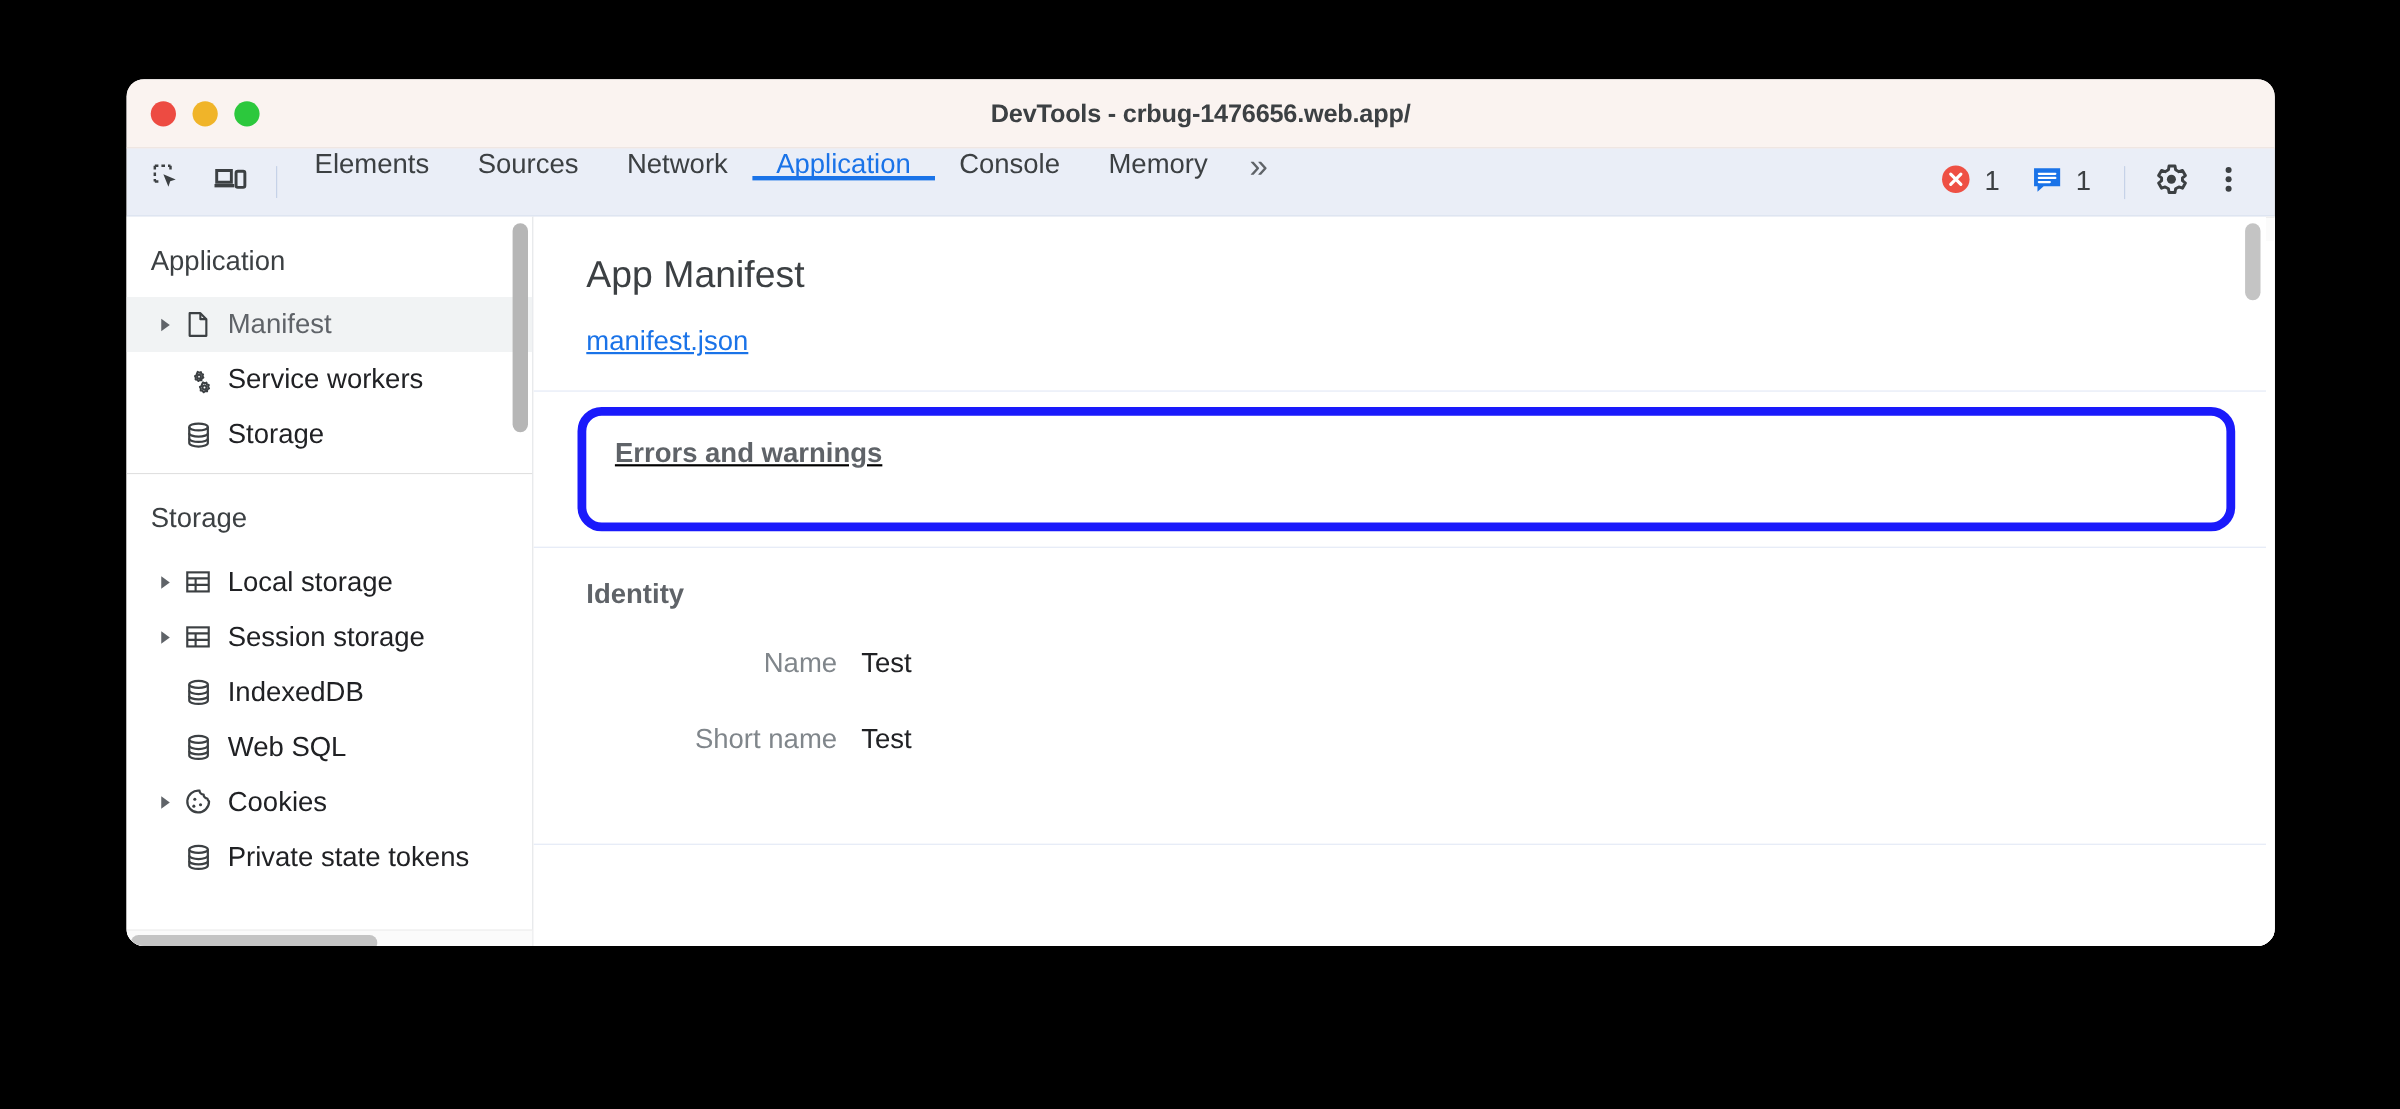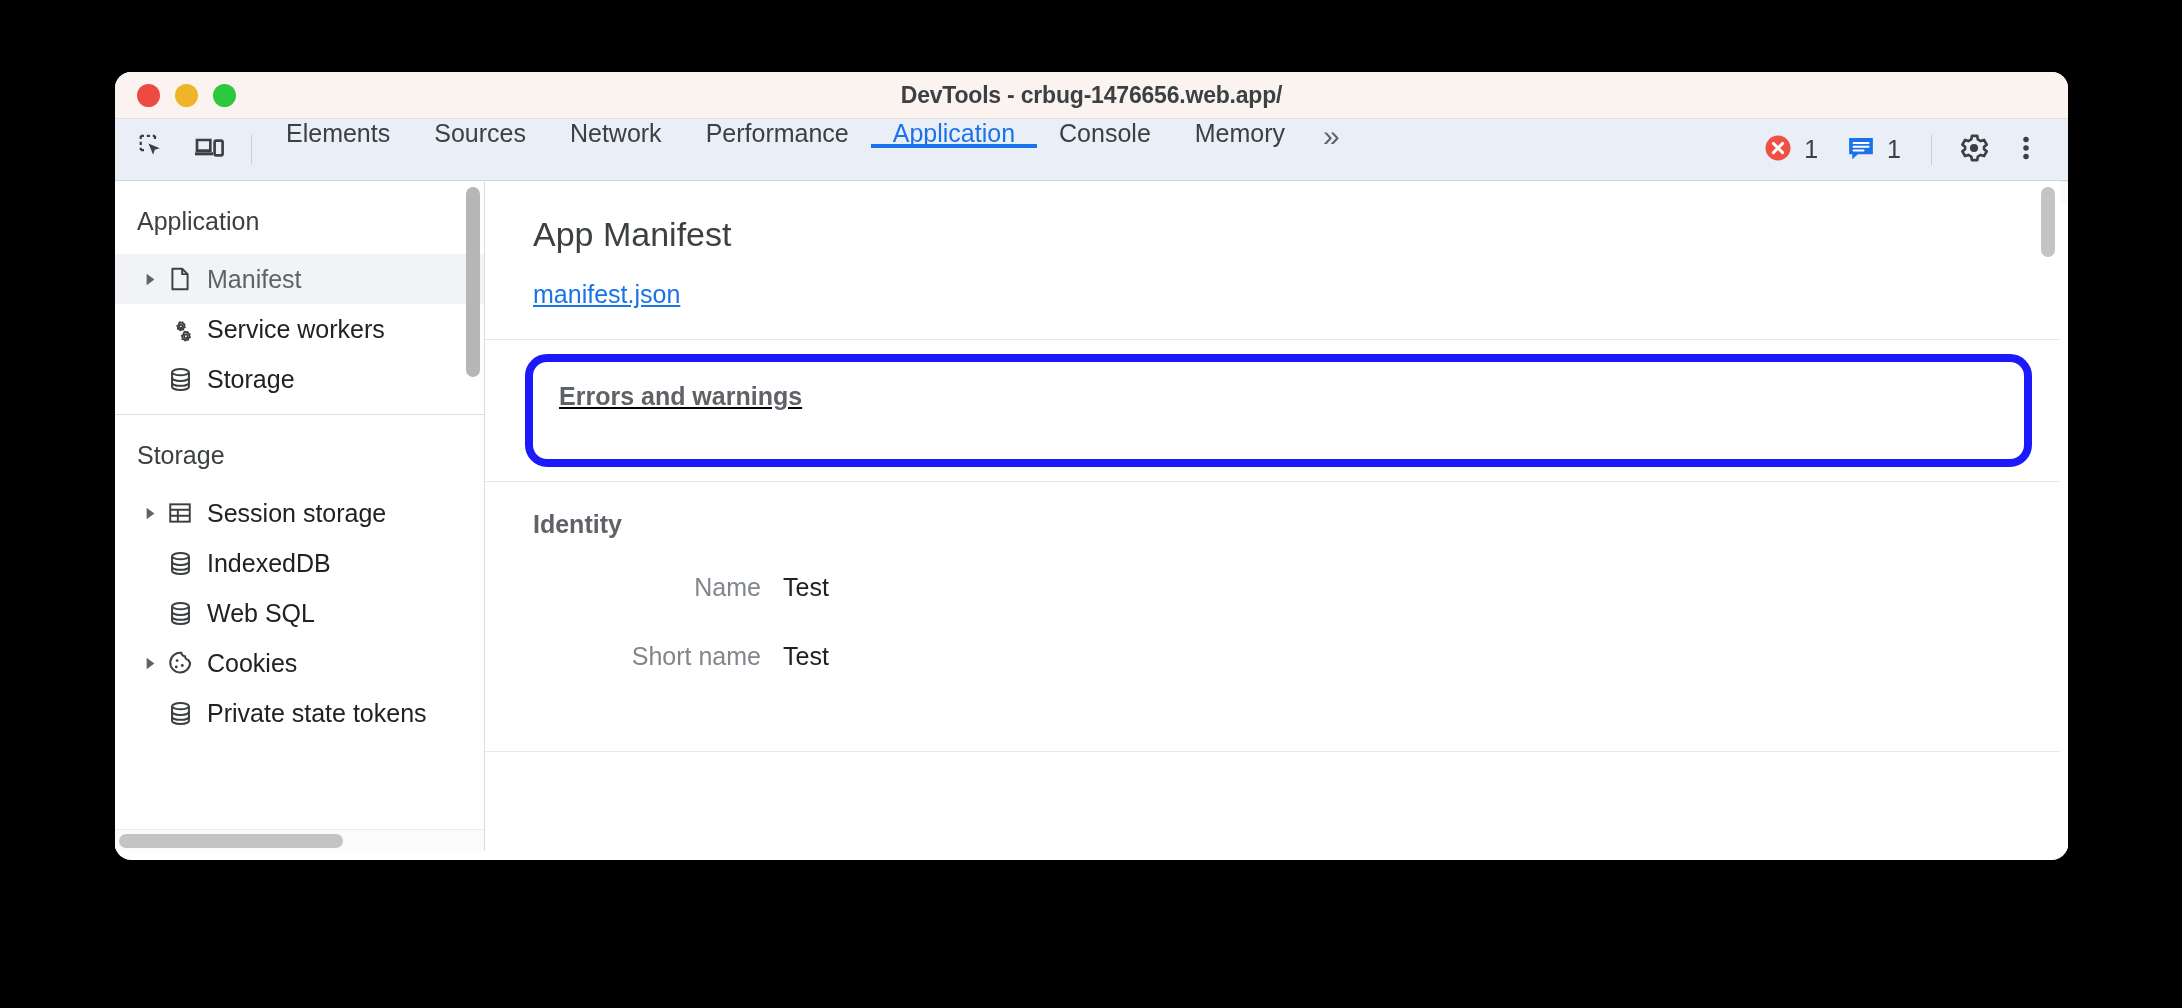--- a/index.html
+++ b/index.html
@@ -35,7 +35,7 @@
   
   #titlebar {
     position: relative;
-    height: 47px;
+    height: 63px;
     background: #faf3f0;
     border-bottom: 1px solid #e8ded9;
     display: flex;

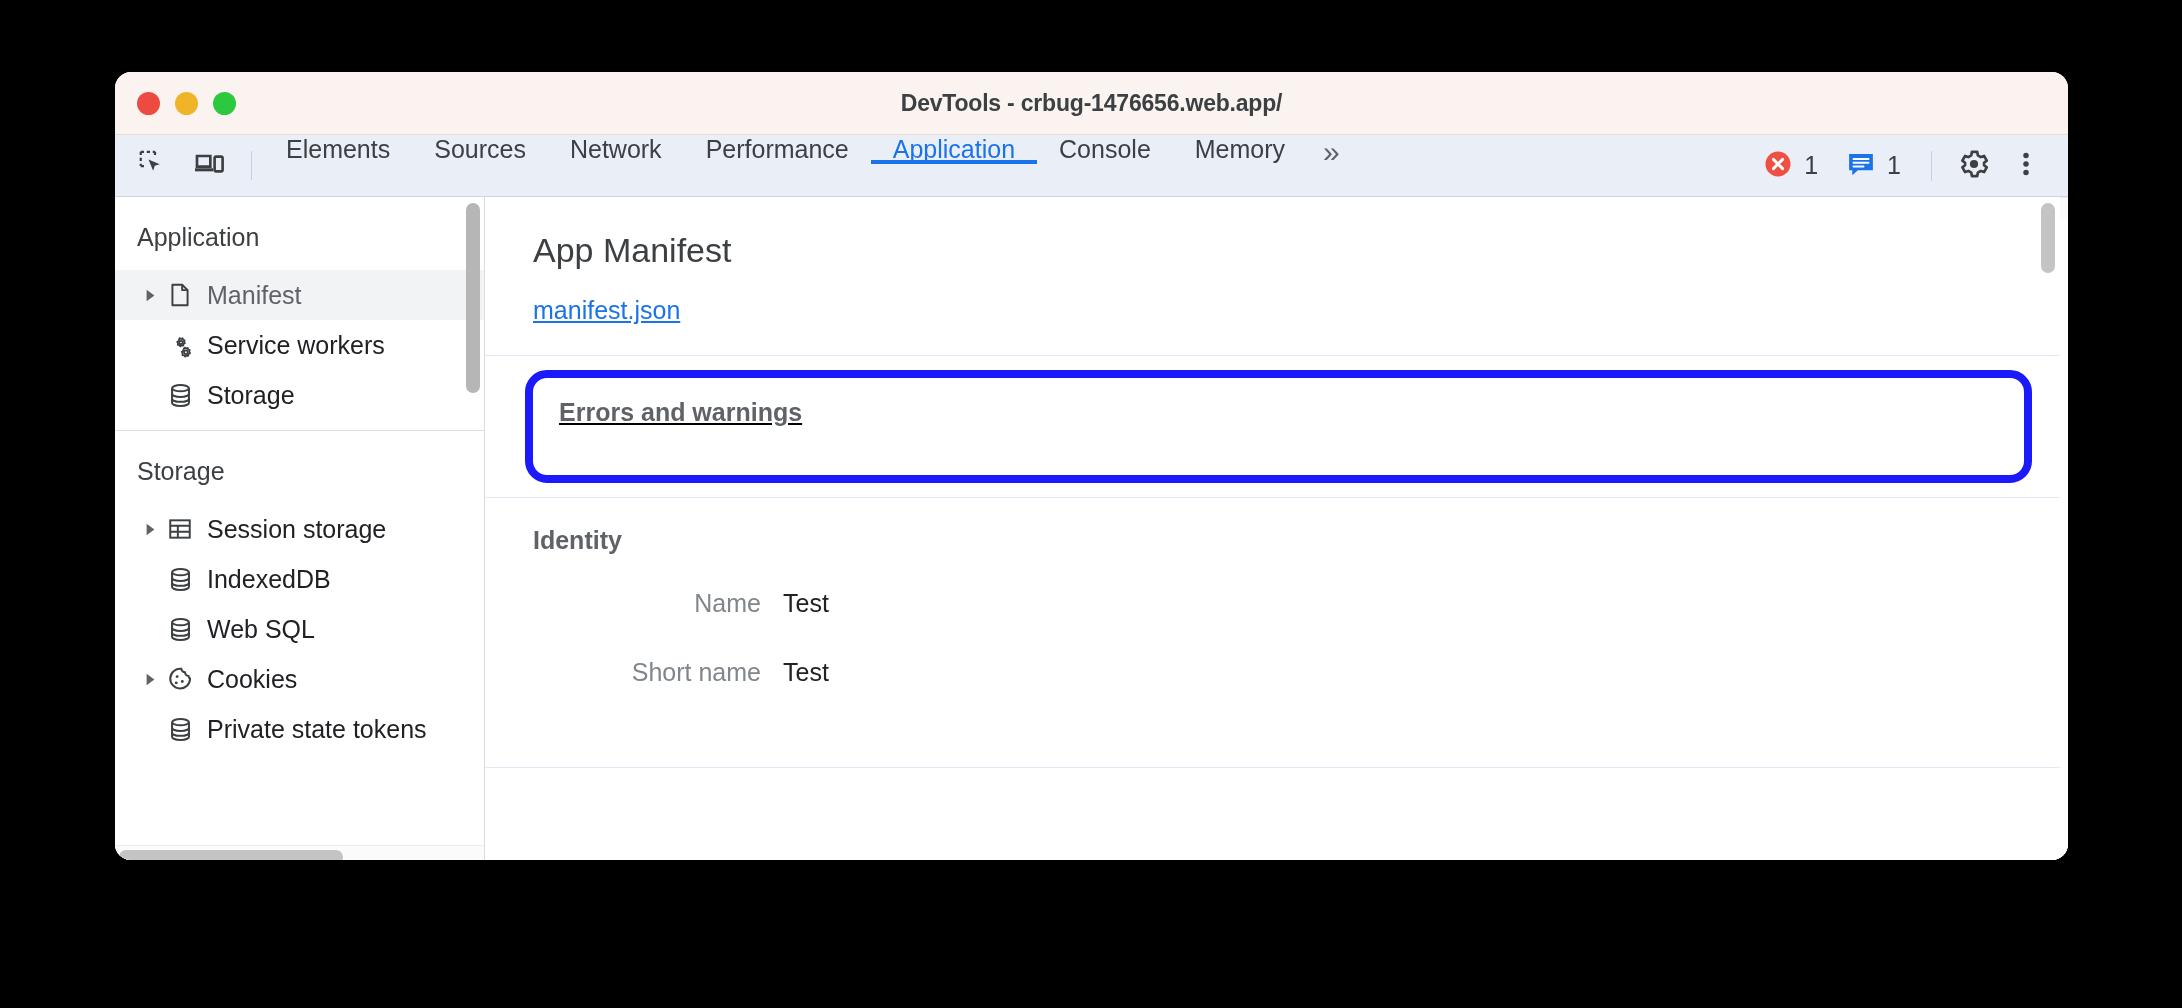--- a/index.html
+++ b/index.html
@@ -367,9 +367,6 @@
         <div class="tab">
           <span>Network</span>
         </div>
-        <div class="tab">
-          <span>Performance</span>
-        </div>
         <div class="tab active">
           <span>Application</span>
         </div>

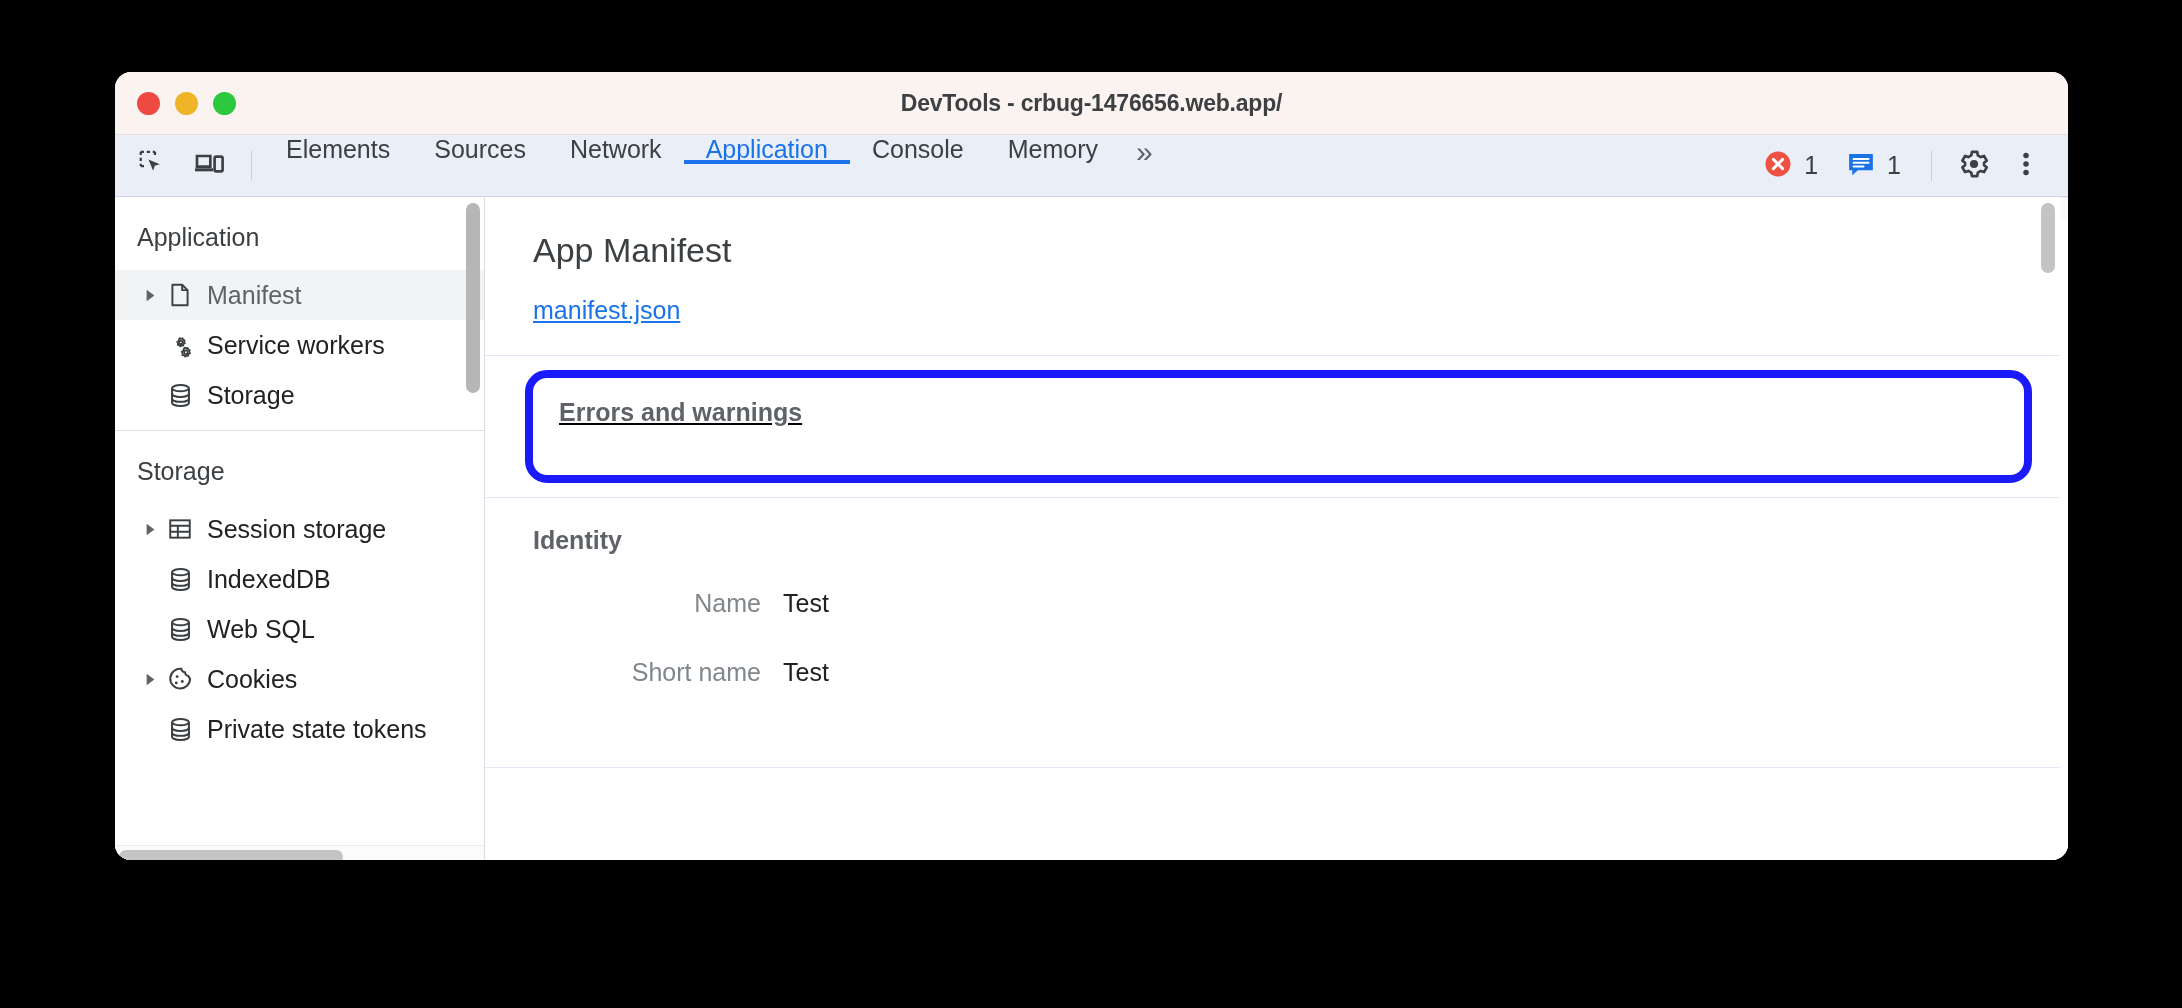--- a/index.html
+++ b/index.html
@@ -477,6 +477,22 @@
 
           <div class="side-section-title">Storage</div>
 
+          <div class="side-item">
+            <span class="arrow">
+              <svg width="13" height="13" viewBox="0 0 10 10">
+                  <path d="M2 0.6 L8 5 L2 9.4 Z" fill="#5f6368"></path>
+                </svg>
+            </span>
+            <span class="side-icon">
+              <svg width="26" height="26" viewBox="0 0 24 24">
+                <g fill="none" stroke="#3c4043" stroke-width="1.8">
+                  <rect x="3" y="4" width="18" height="16"></rect>
+                  <path d="M3 9 h18 M3 14.5 h18 M10 9 v11"></path>
+                </g>
+              </svg>
+            </span>
+            <span class="side-label">Local storage</span>
+          </div>
 
           <div class="side-item">
             <span class="arrow">

